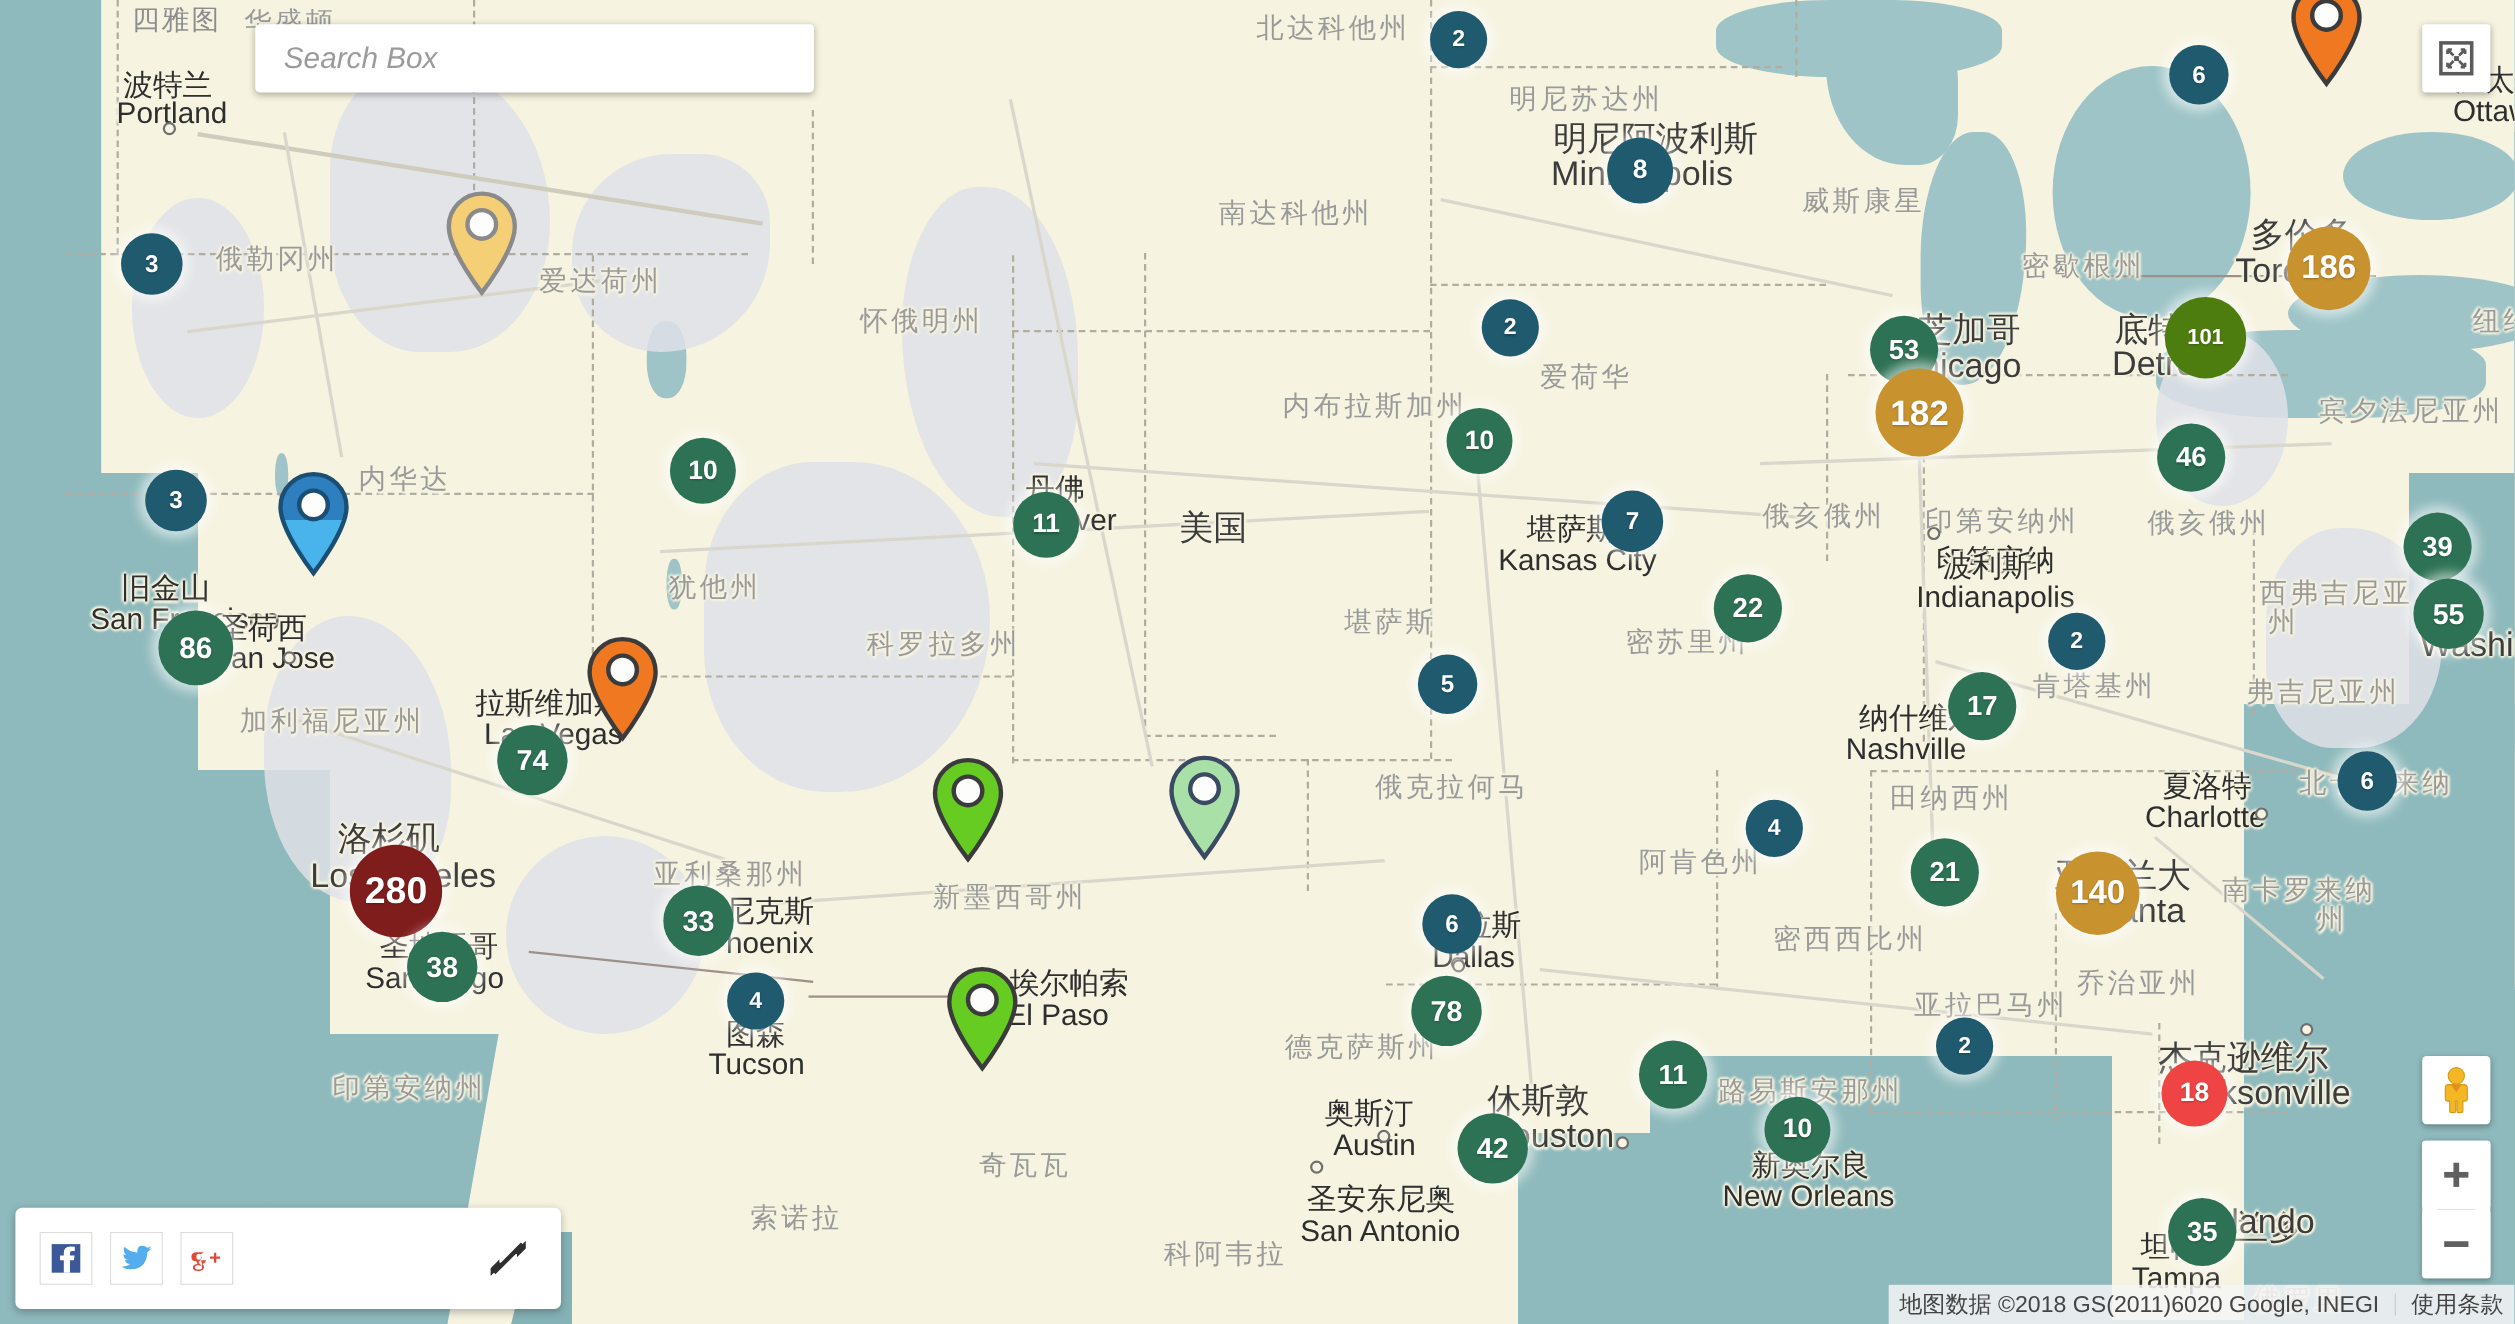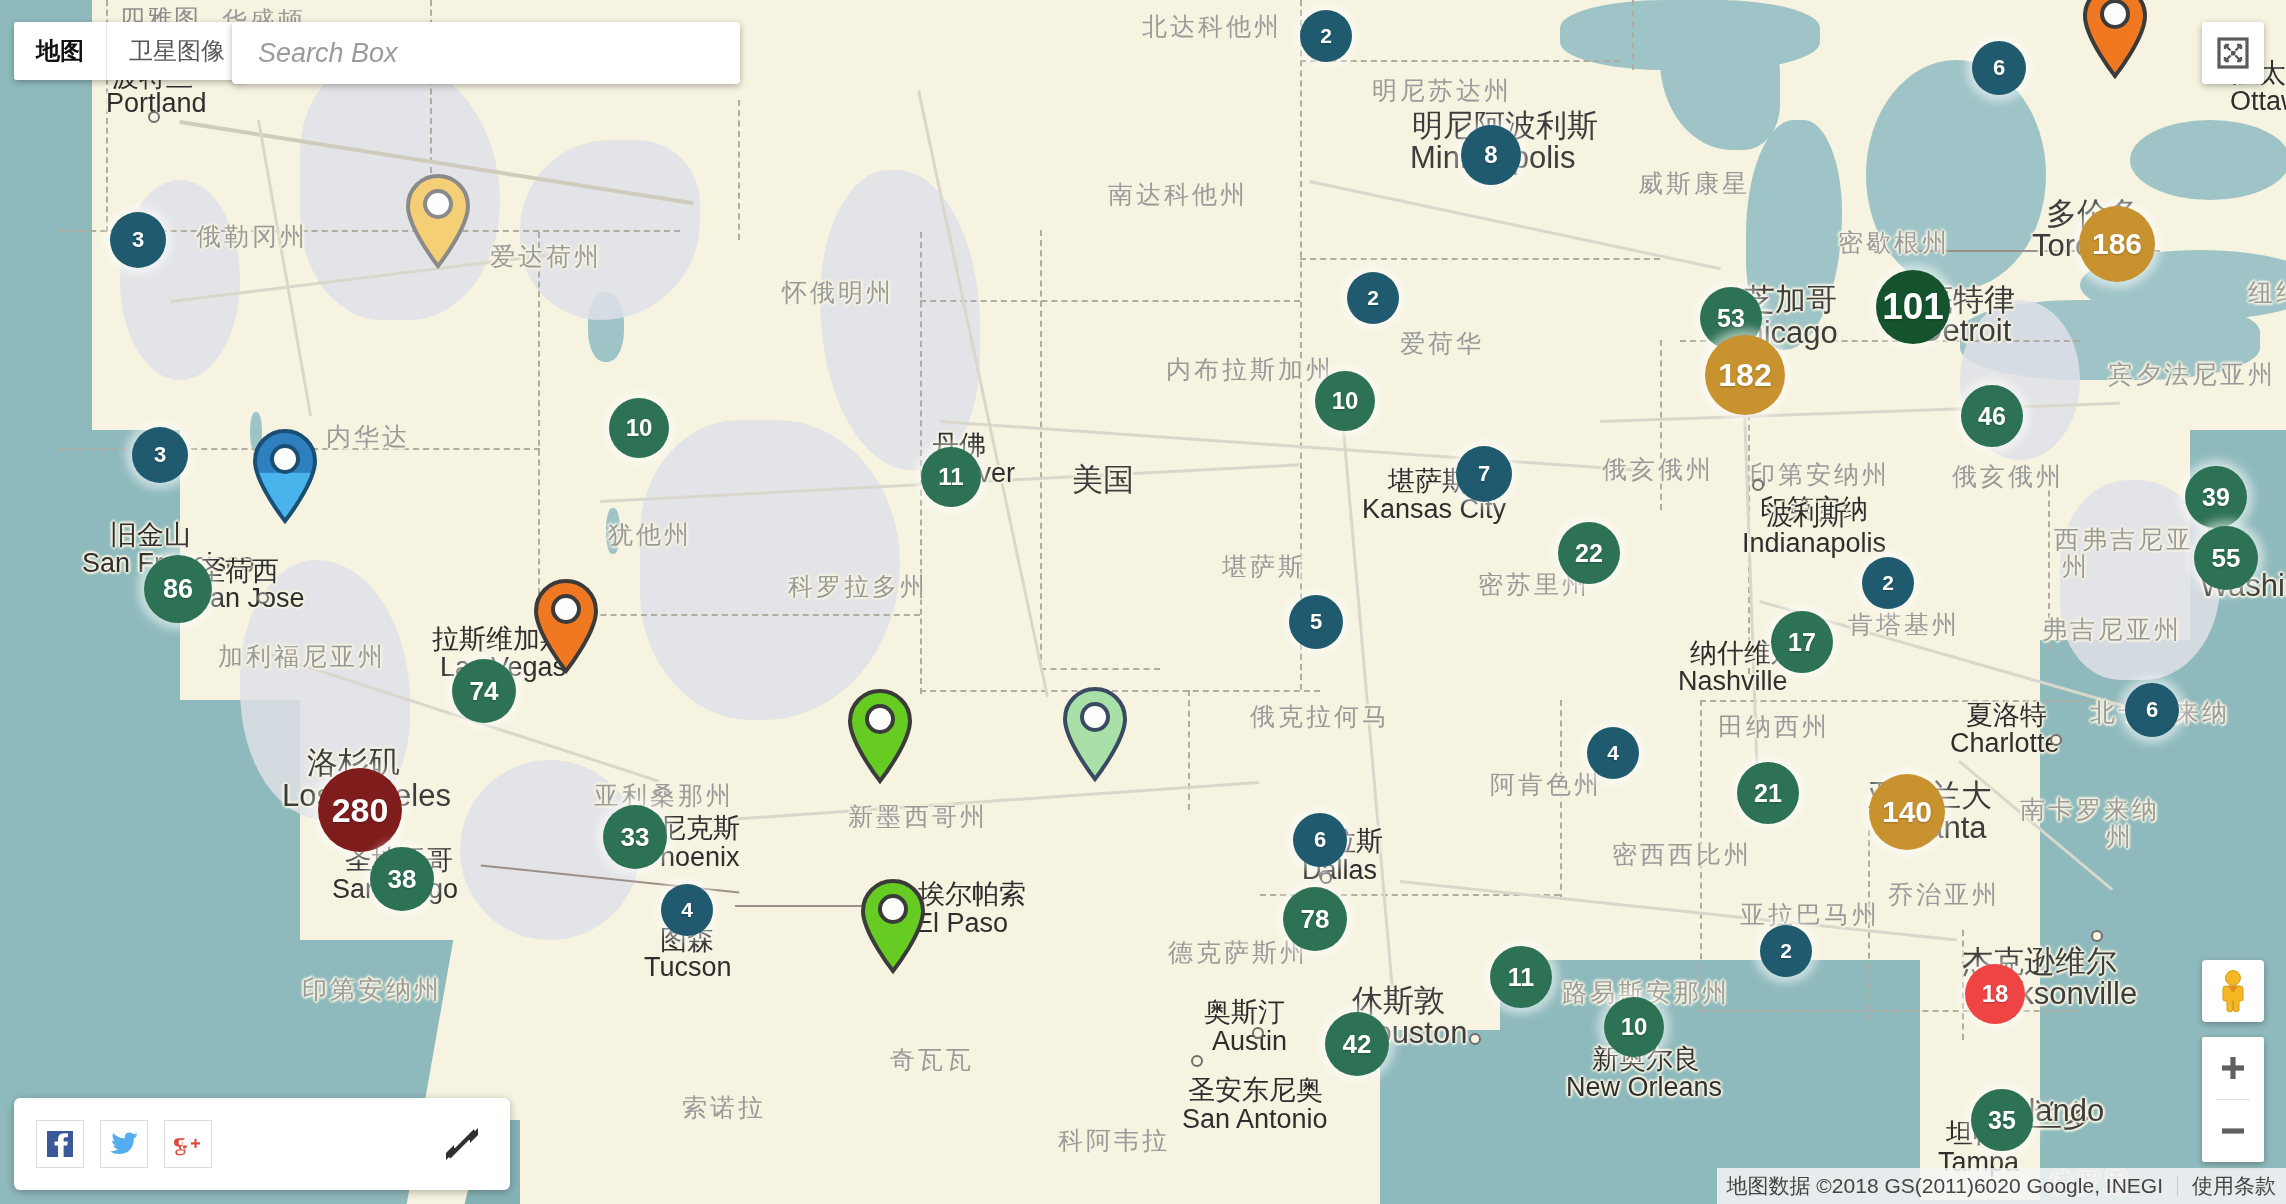--- a/index.html
+++ b/index.html
@@ -593,10 +593,6 @@
       </div>
   </div>
 
-  <div id="maptype-control">
-    <button class="maptype-tab active">地图</button>
-    <button class="maptype-tab">卫星图像</button>
-  </div>
 
   <div id="search-box">
     <input id="search-input" type="text" placeholder="Search Box" style="">

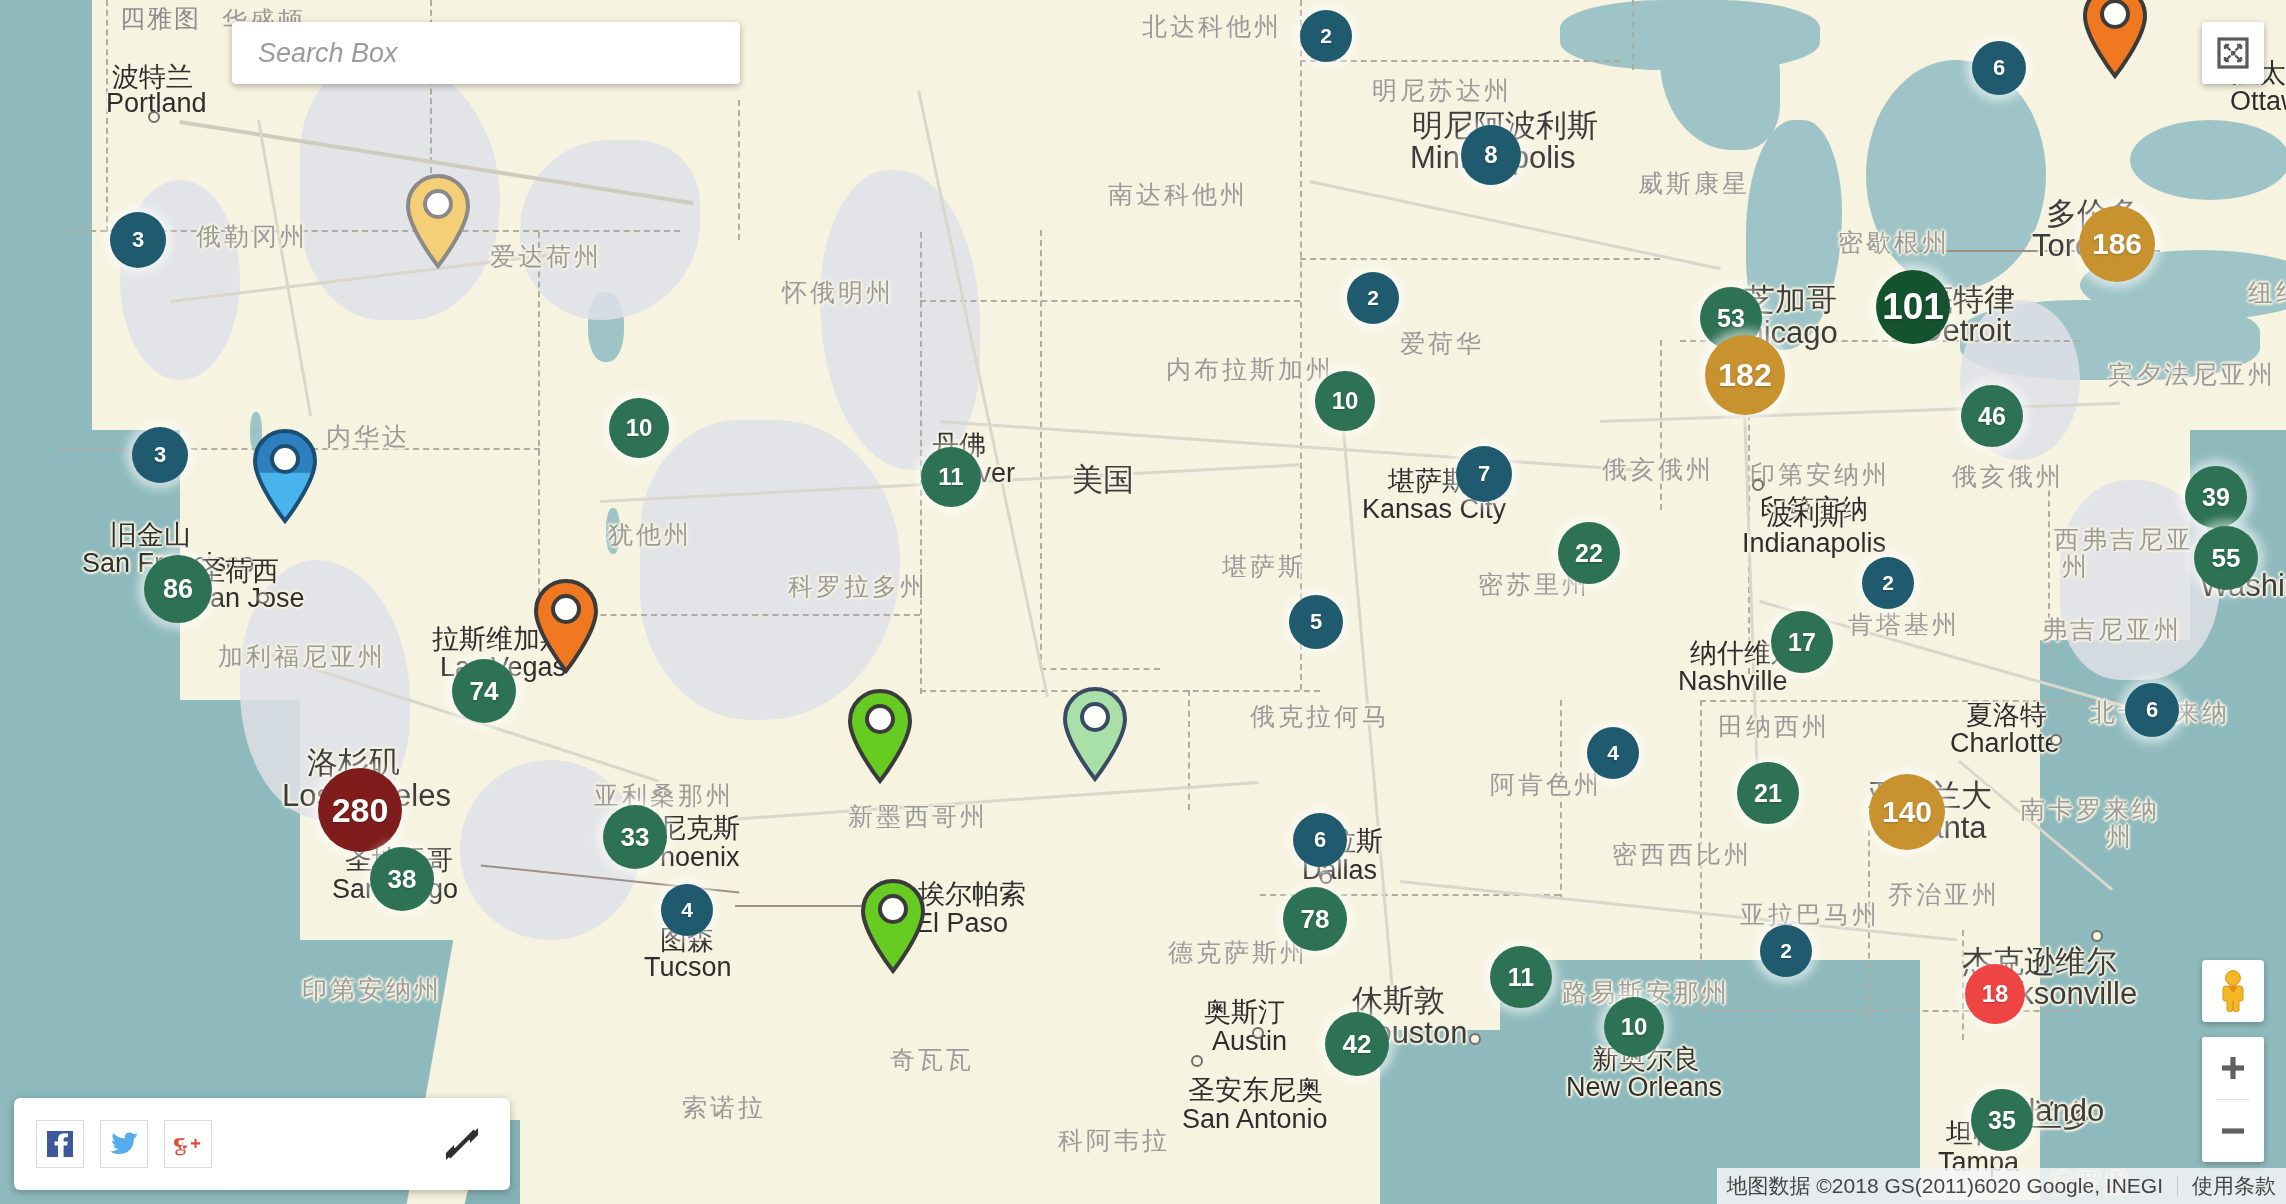--- a/index.html
+++ b/index.html
@@ -530,7 +530,7 @@
         <div class="cluster" style="width: 80px; height: 80px; left: 1705px; top: 335px; background: rgb(200, 146, 47); font-size: 32px;">
           <span>182</span>
         </div>
-        <div class="cluster" style="width: 74px; height: 74px; left: 1876px; top: 270px; background: #14532d; font-size: 37px;">
+        <div class="cluster" style="width: 74px; height: 74px; left: 1968px; top: 270px; background: #4d7c0f; font-size: 20px;">
           <span>101</span>
         </div>
         <div class="cluster" style="width: 76px; height: 76px; left: 2079px; top: 206px; background: rgb(200, 146, 47); font-size: 30px;">

